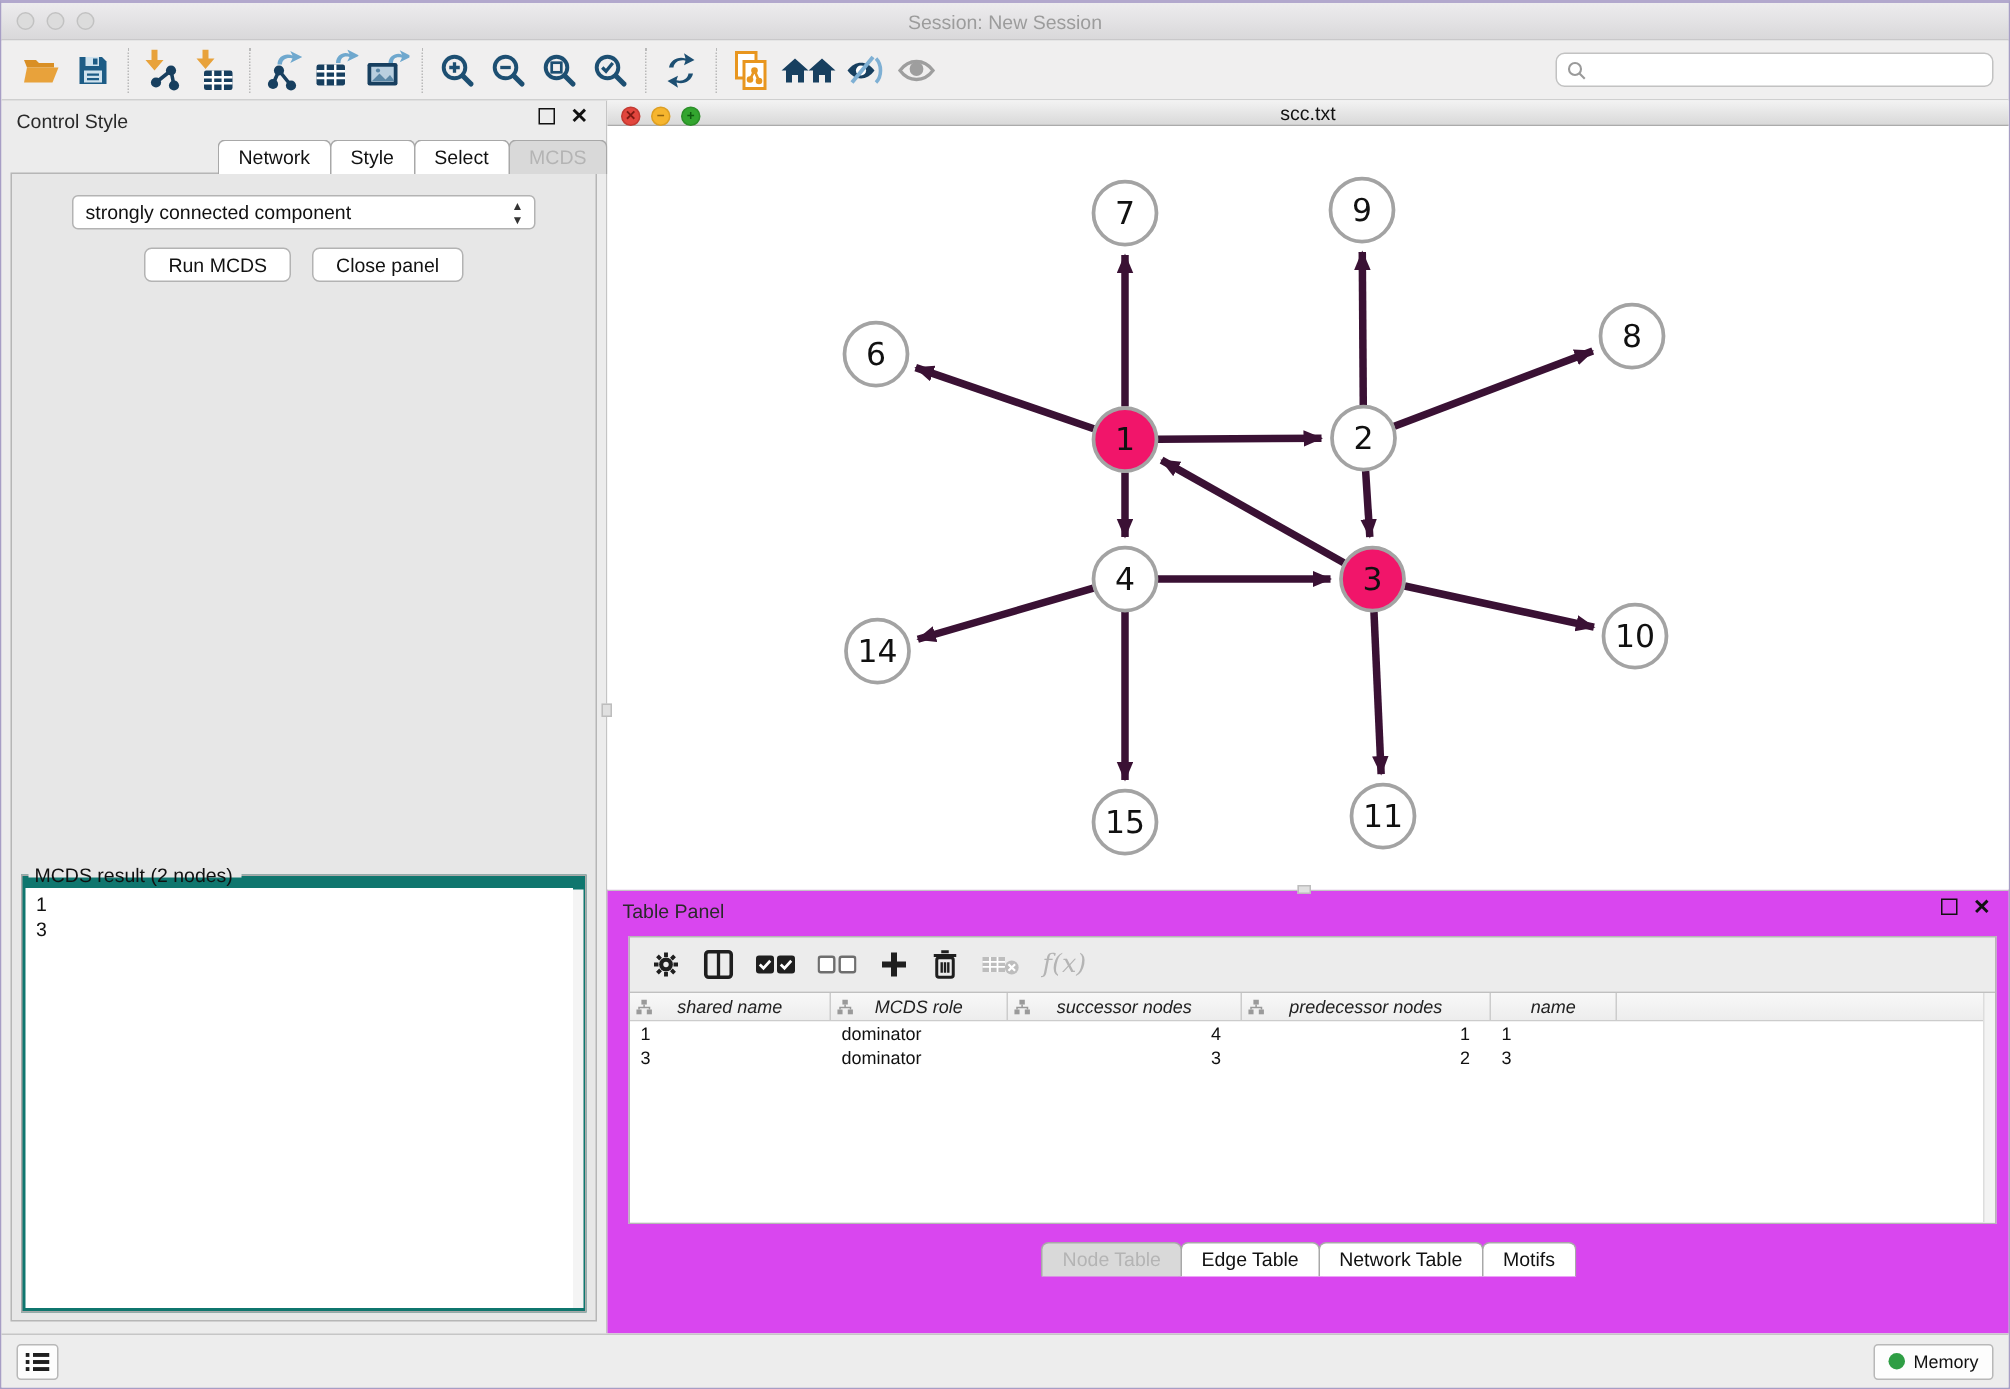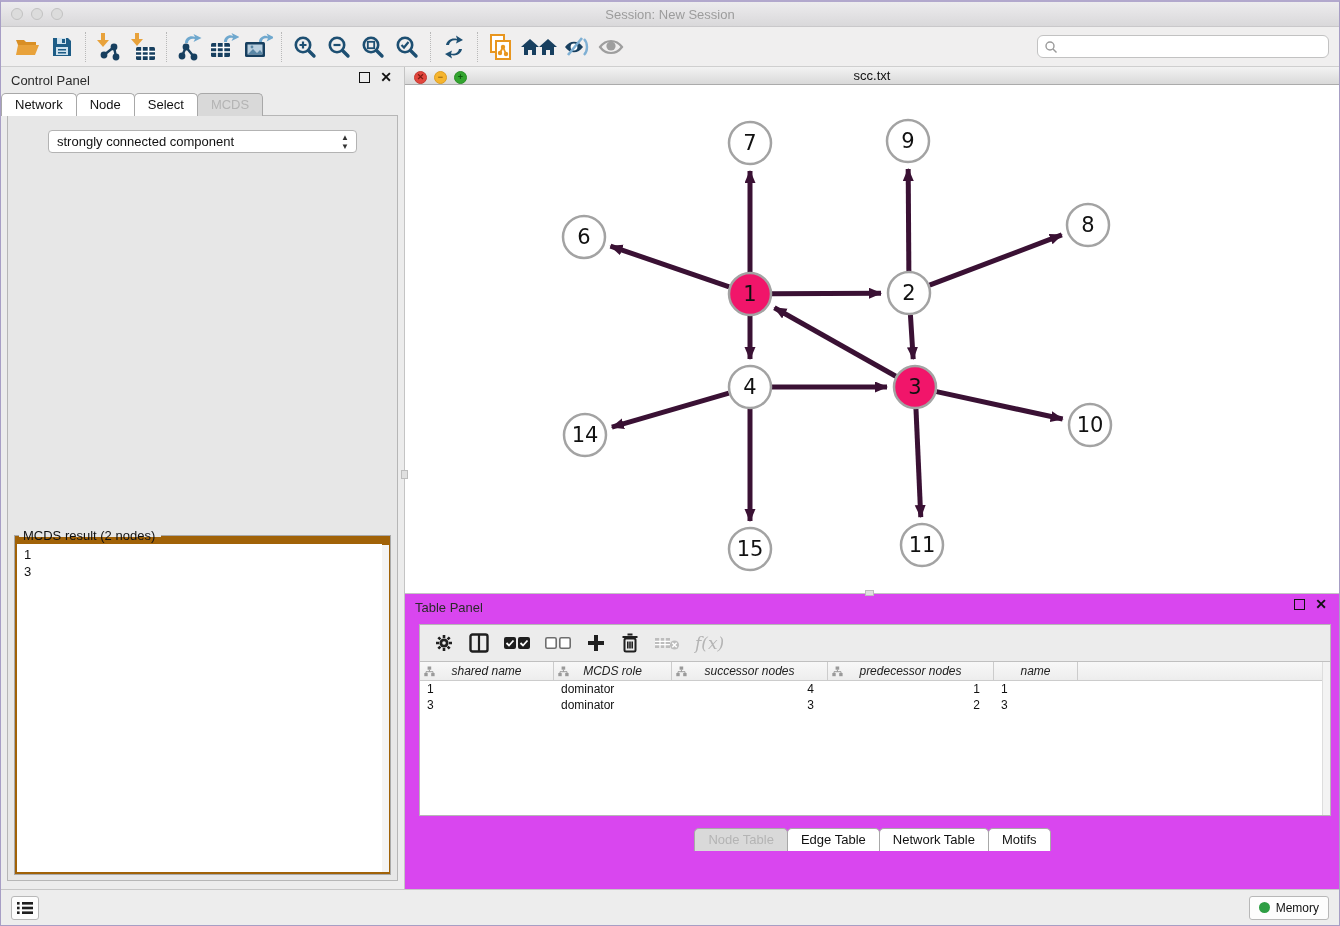--- a/index.html
+++ b/index.html
@@ -265,7 +265,7 @@
 
     <div class="left-col">
       <div class="panel-header">
-        <span class="panel-title">Control Panel</span>
+        <span class="panel-title">Control Style</span>
         <span class="panel-controls">
           <span class="float-box"></span>
           <span class="close-x">✕</span>

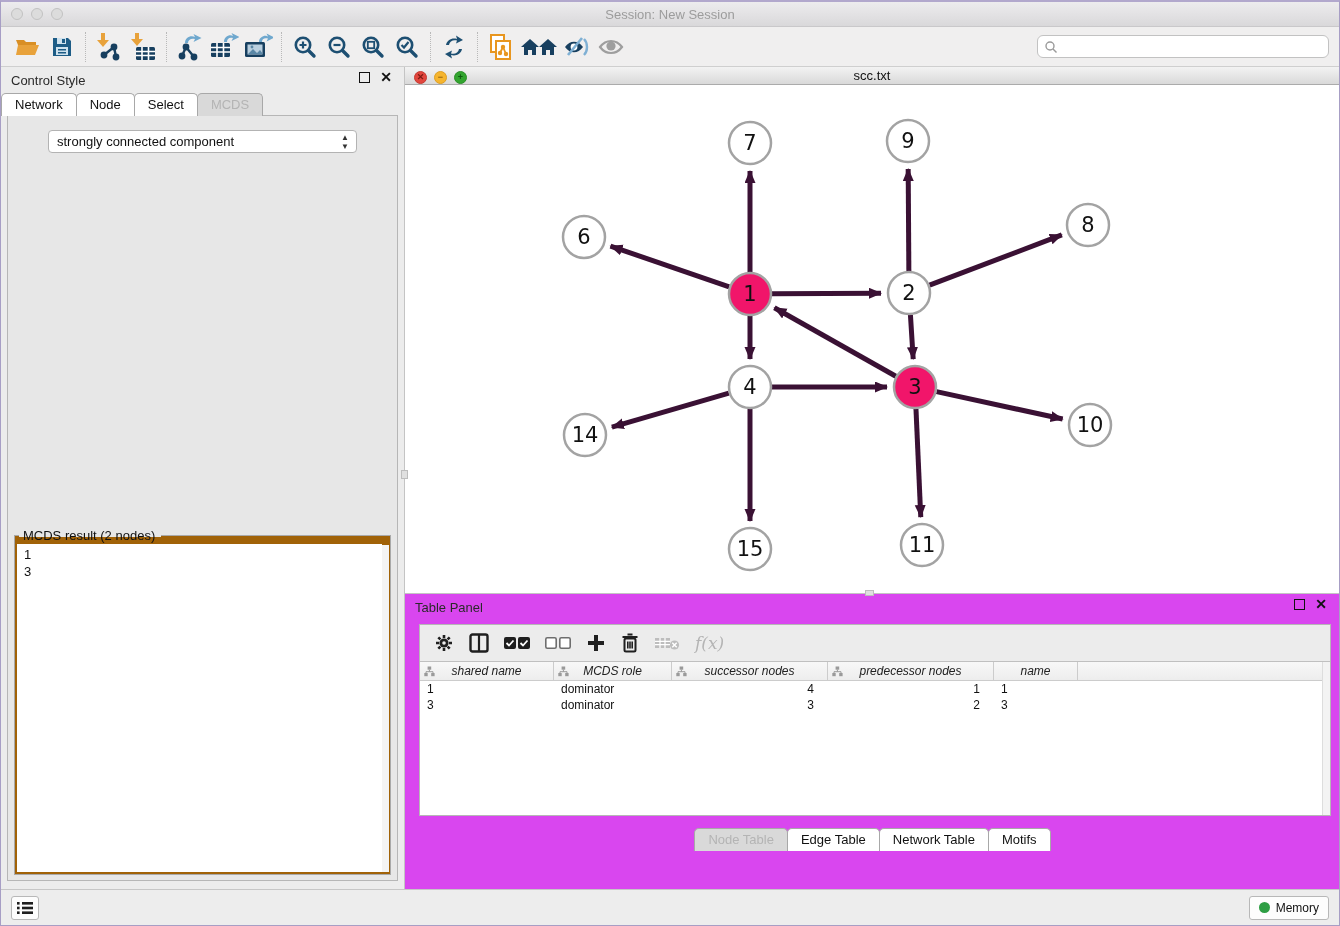--- a/index.html
+++ b/index.html
@@ -36,7 +36,7 @@
   .float-box { width:11px; height:11px; border:1.5px solid #111; background:transparent; }
   .close-x { font-size:14px; font-weight:bold; color:#111; line-height:11px; }
 
-  .tabs-row { display:flex; justify-content:flex-start; position:relative; z-index:2; }
+  .tabs-row { display:flex; justify-content:flex-end; position:relative; z-index:2; }
   .tab { background:#fff; border:1px solid #a8a8a8; border-bottom:none; padding:3px 13px 4px;
     font-size:13px; color:#111; border-radius:5px 5px 0 0; margin-right:-1px; }
   .tab.active { background:#d9d9d9; color:#b4b4b4; }

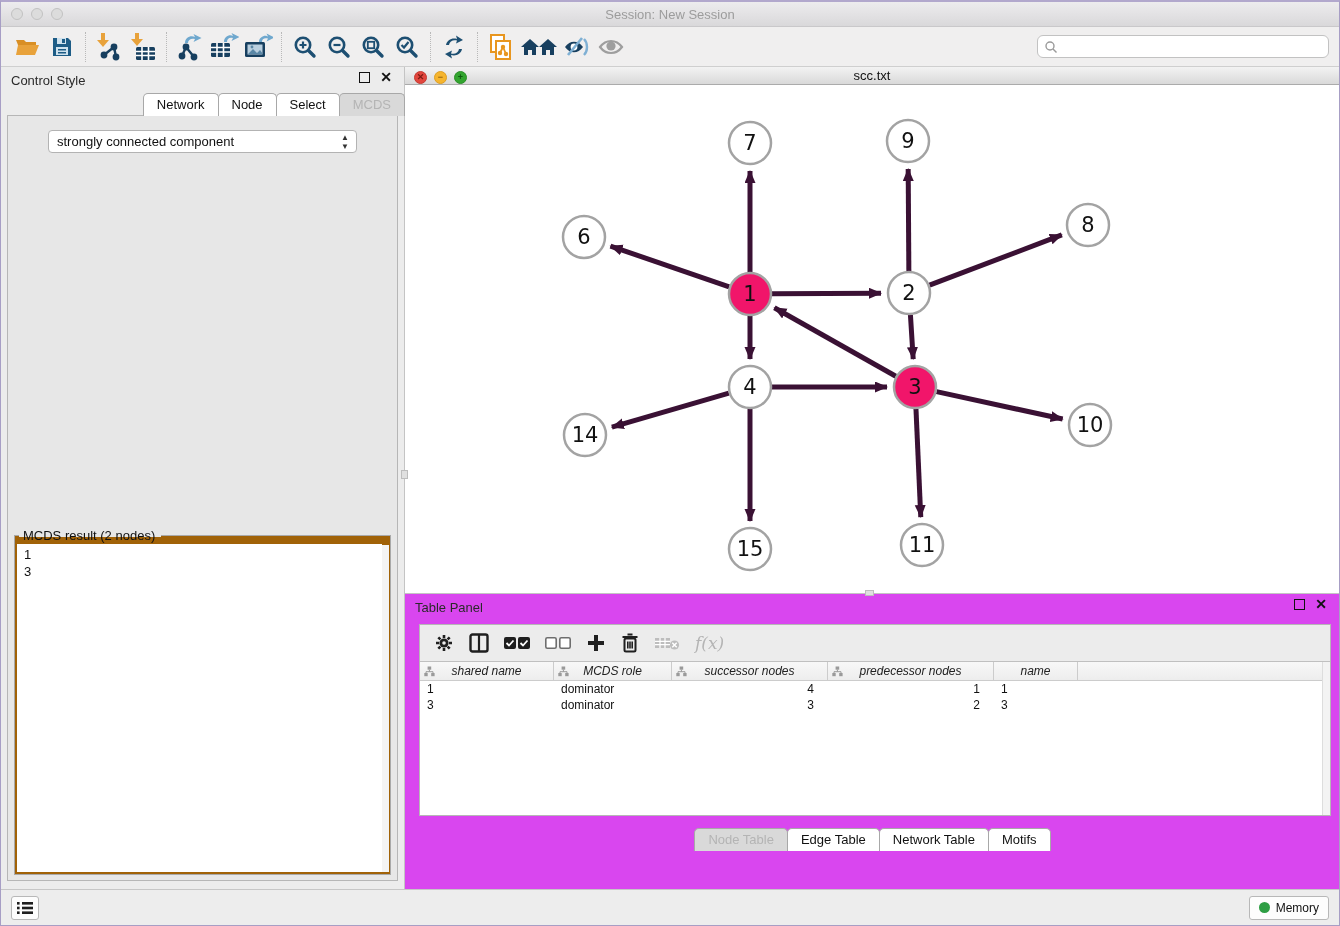--- a/index.html
+++ b/index.html
@@ -273,7 +273,7 @@
       </div>
       <div class="tabs-row" id="control-tabs">
           <div class="tab">Network</div>
-          <div class="tab">Node</div>
+          <div class="tab">Style</div>
           <div class="tab">Select</div>
           <div class="tab active">MCDS</div>
         </div>

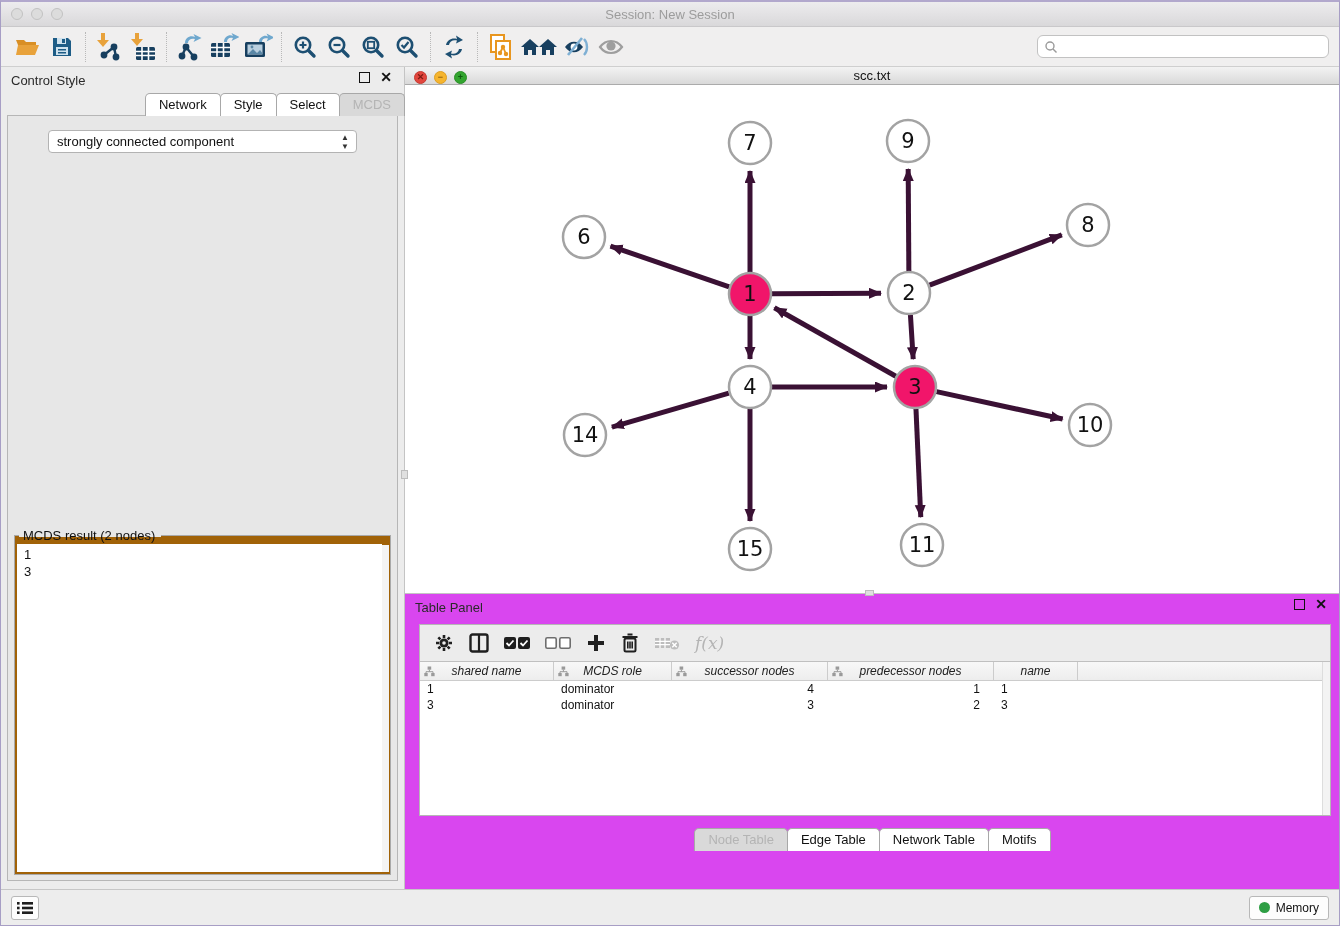--- a/index.html
+++ b/index.html
@@ -284,6 +284,10 @@
               <span>▲</span>
               <span>▼</span>
             </span>
+        </div>
+        <div class="btn-row">
+          <button class="push-btn">Run MCDS</button>
+          <button class="push-btn">Close panel</button>
         </div>
         <div class="cp-spacer"></div>
         <div class="result-fieldset">

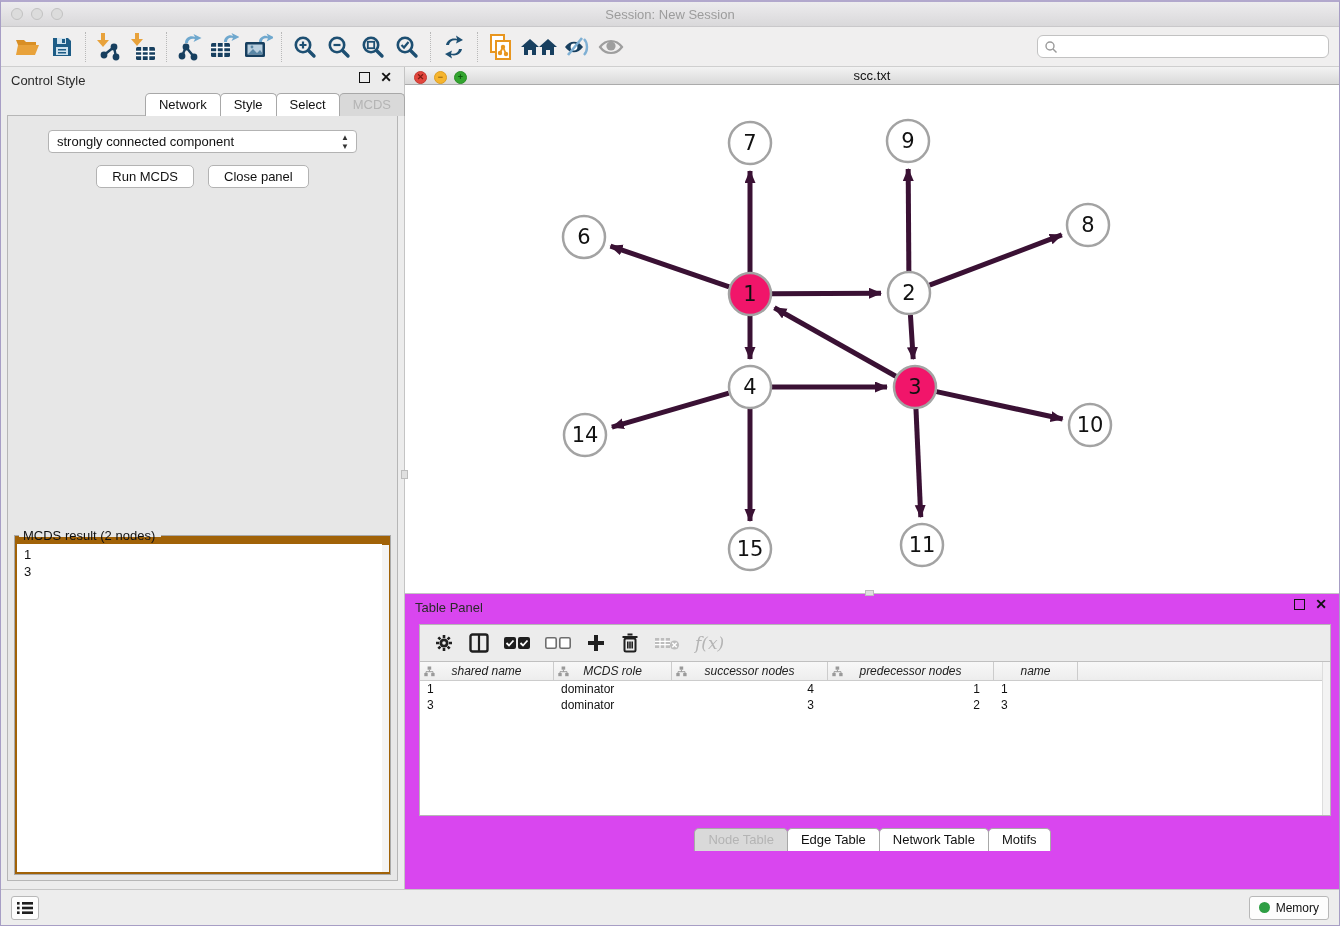--- a/index.html
+++ b/index.html
@@ -52,8 +52,8 @@
   .push-btn { background:#fff; border:1px solid #b3b3b3; border-radius:5px; padding:3px 15px;
     font-size:13px; color:#111; }
   .cp-spacer { flex:1; }
-  .result-fieldset { margin:0 6px 5px 6px; border:1px solid #a9a9a9; height:340px;
-    background:#a16207; position:relative; }
+  .result-fieldset { margin:0 6px 5px 6px; border:1px solid #a9a9a9; height:292px;
+    background:#0f766e; position:relative; }
   .result-legend { position:absolute; top:-8px; left:6px; background:transparent; font-size:13px; color:#111; padding:0 2px; }
   .result-legend-bg { position:absolute; top:-9px; left:4px; height:10px; background:#e7e7e7; z-index:0; }
   .result-area { position:absolute; inset:8px 8px 2px 2px; background:#fff; font-size:13px; color:#111;

